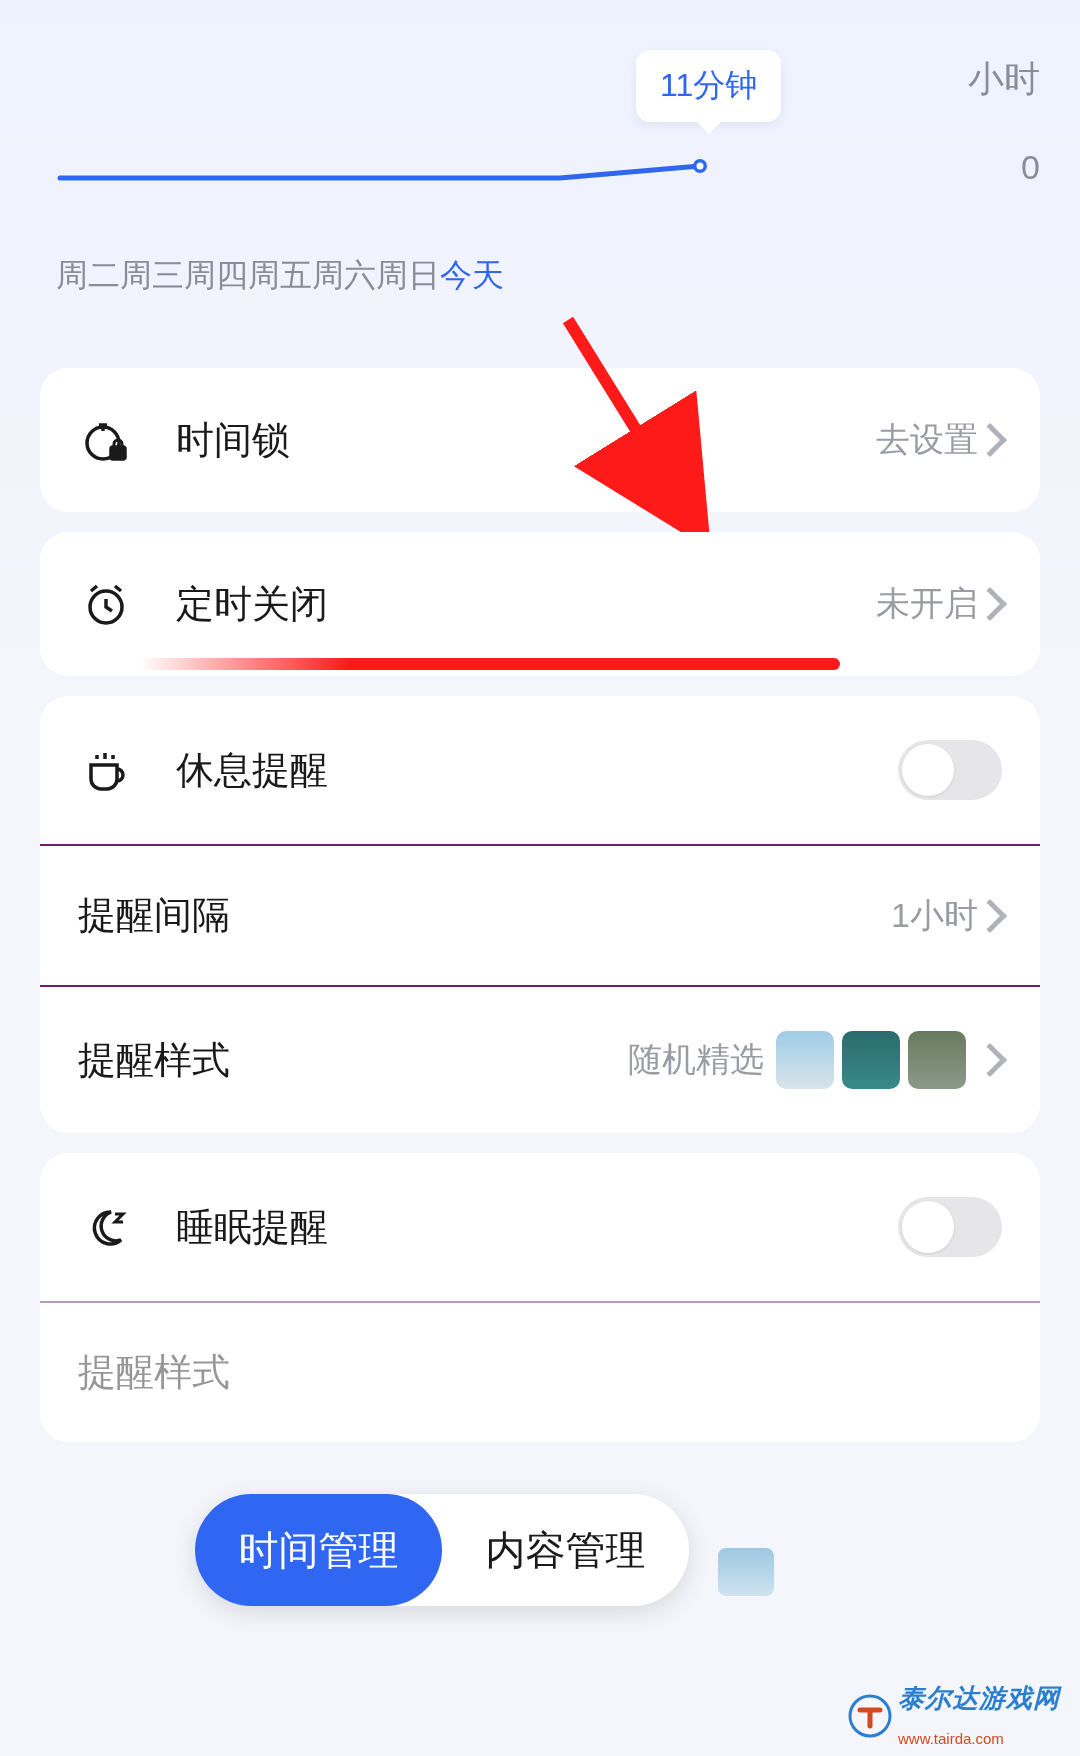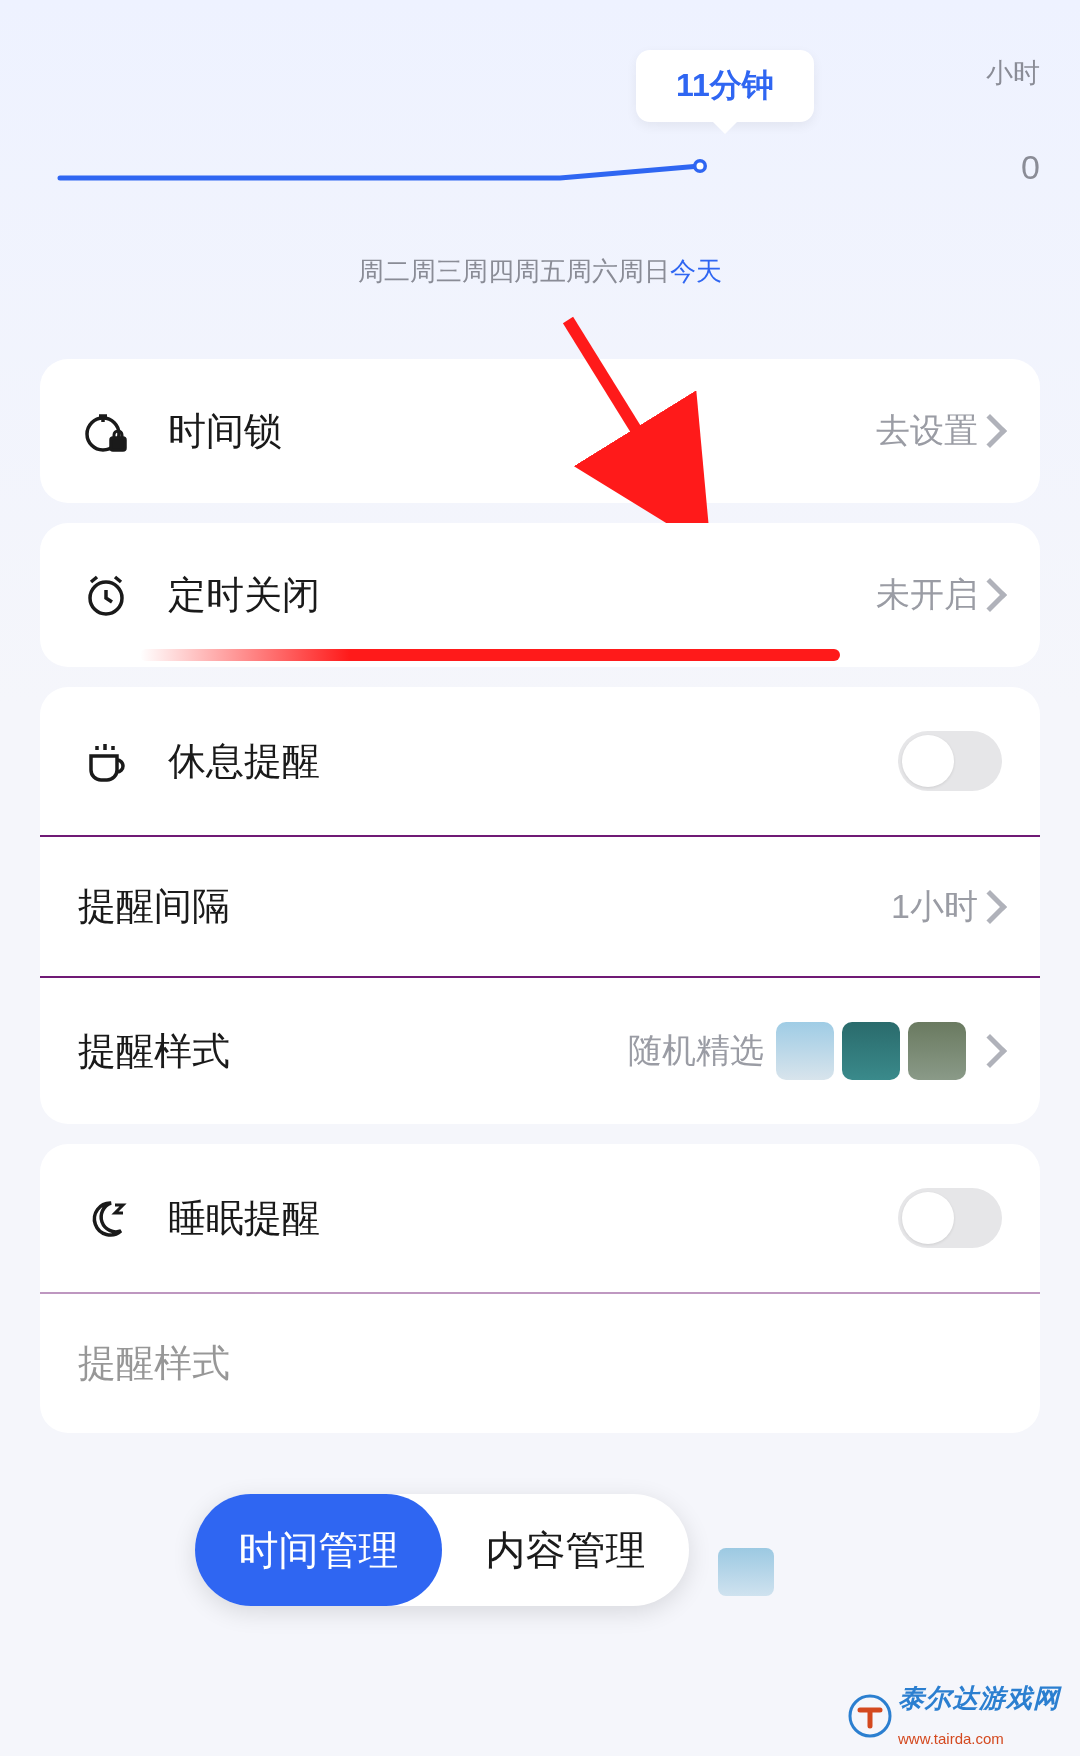--- a/index.html
+++ b/index.html
@@ -23,10 +23,10 @@
   top: 50px;
   background: #fff;
   border-radius: 14px;
-  padding: 14px 40px;
+  padding: 14px 24px;
   color: #2f66f2;
   font-size: 32px;
-  font-weight: 700;
+  font-weight: 400;
   box-shadow: 0 4px 12px rgba(0,0,0,0.06);
 }
 .chart-tooltip::after {

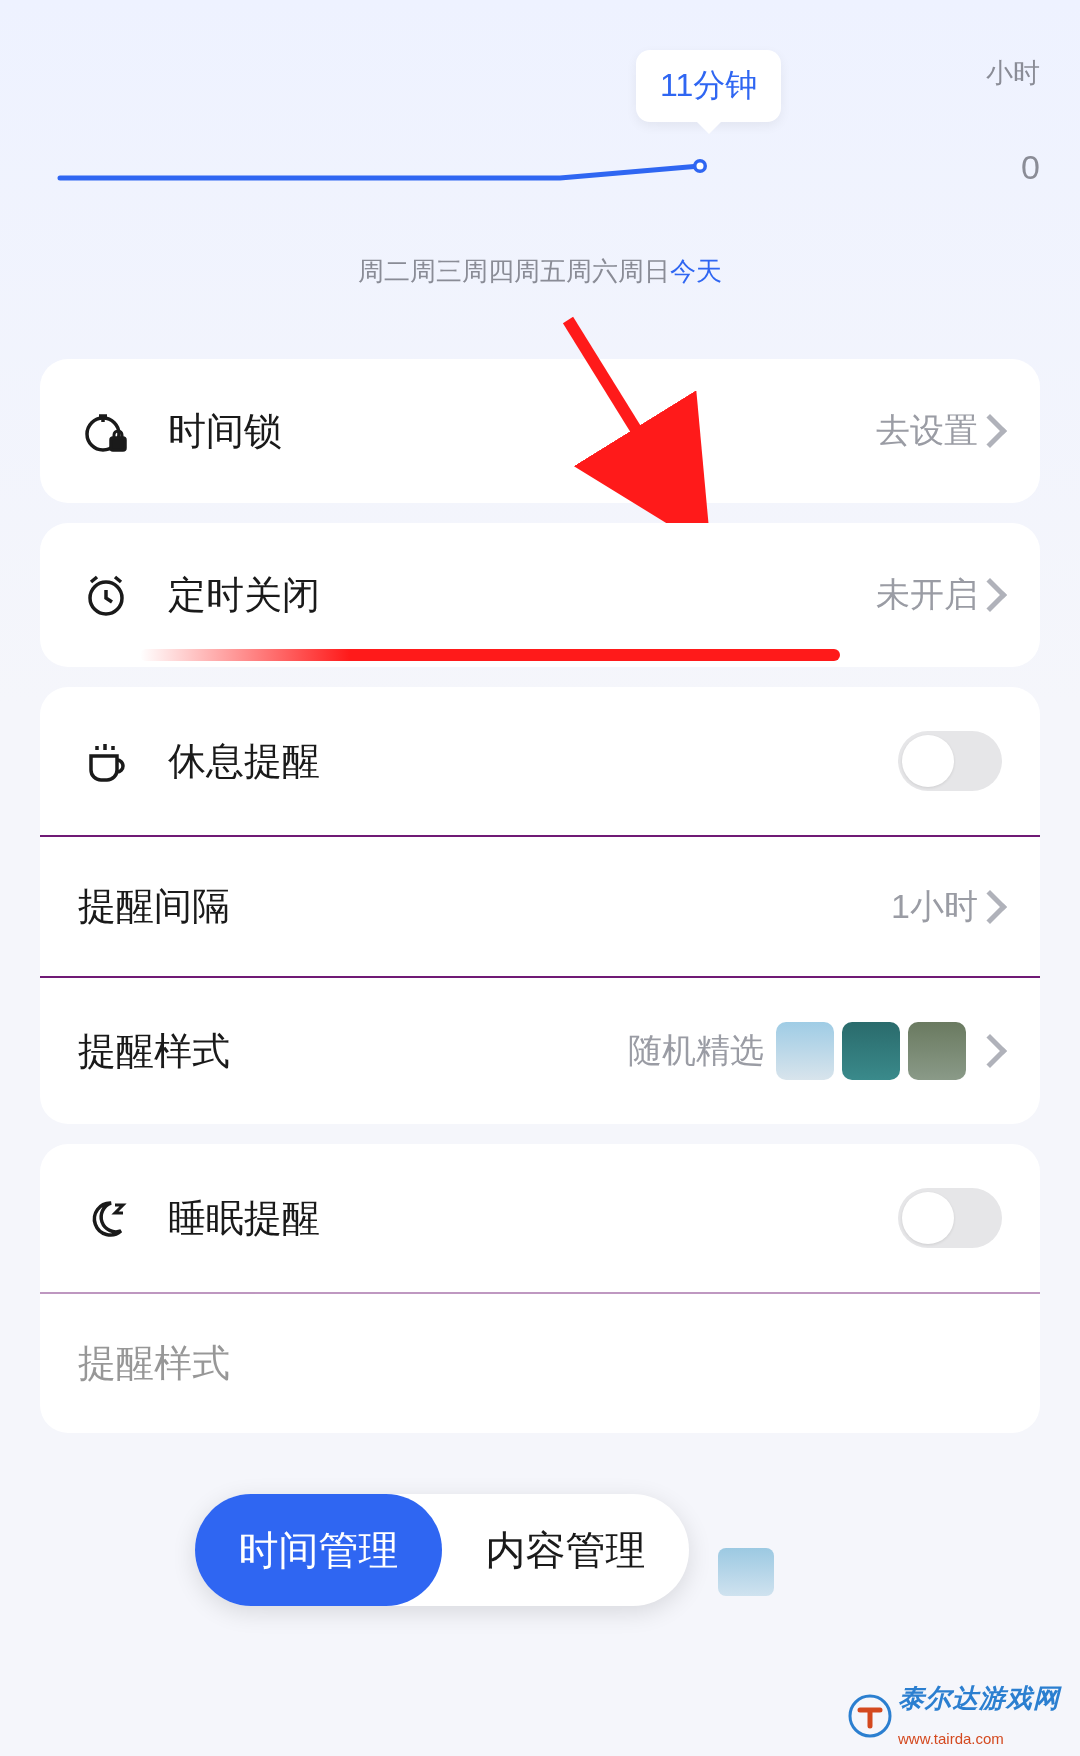--- a/index.html
+++ b/index.html
@@ -42,7 +42,7 @@
   position: absolute;
   right: 40px;
   top: 55px;
-  font-size: 27px;
+  font-size: 36px;
   color: #8a8c96;
 }
 .chart-svg {

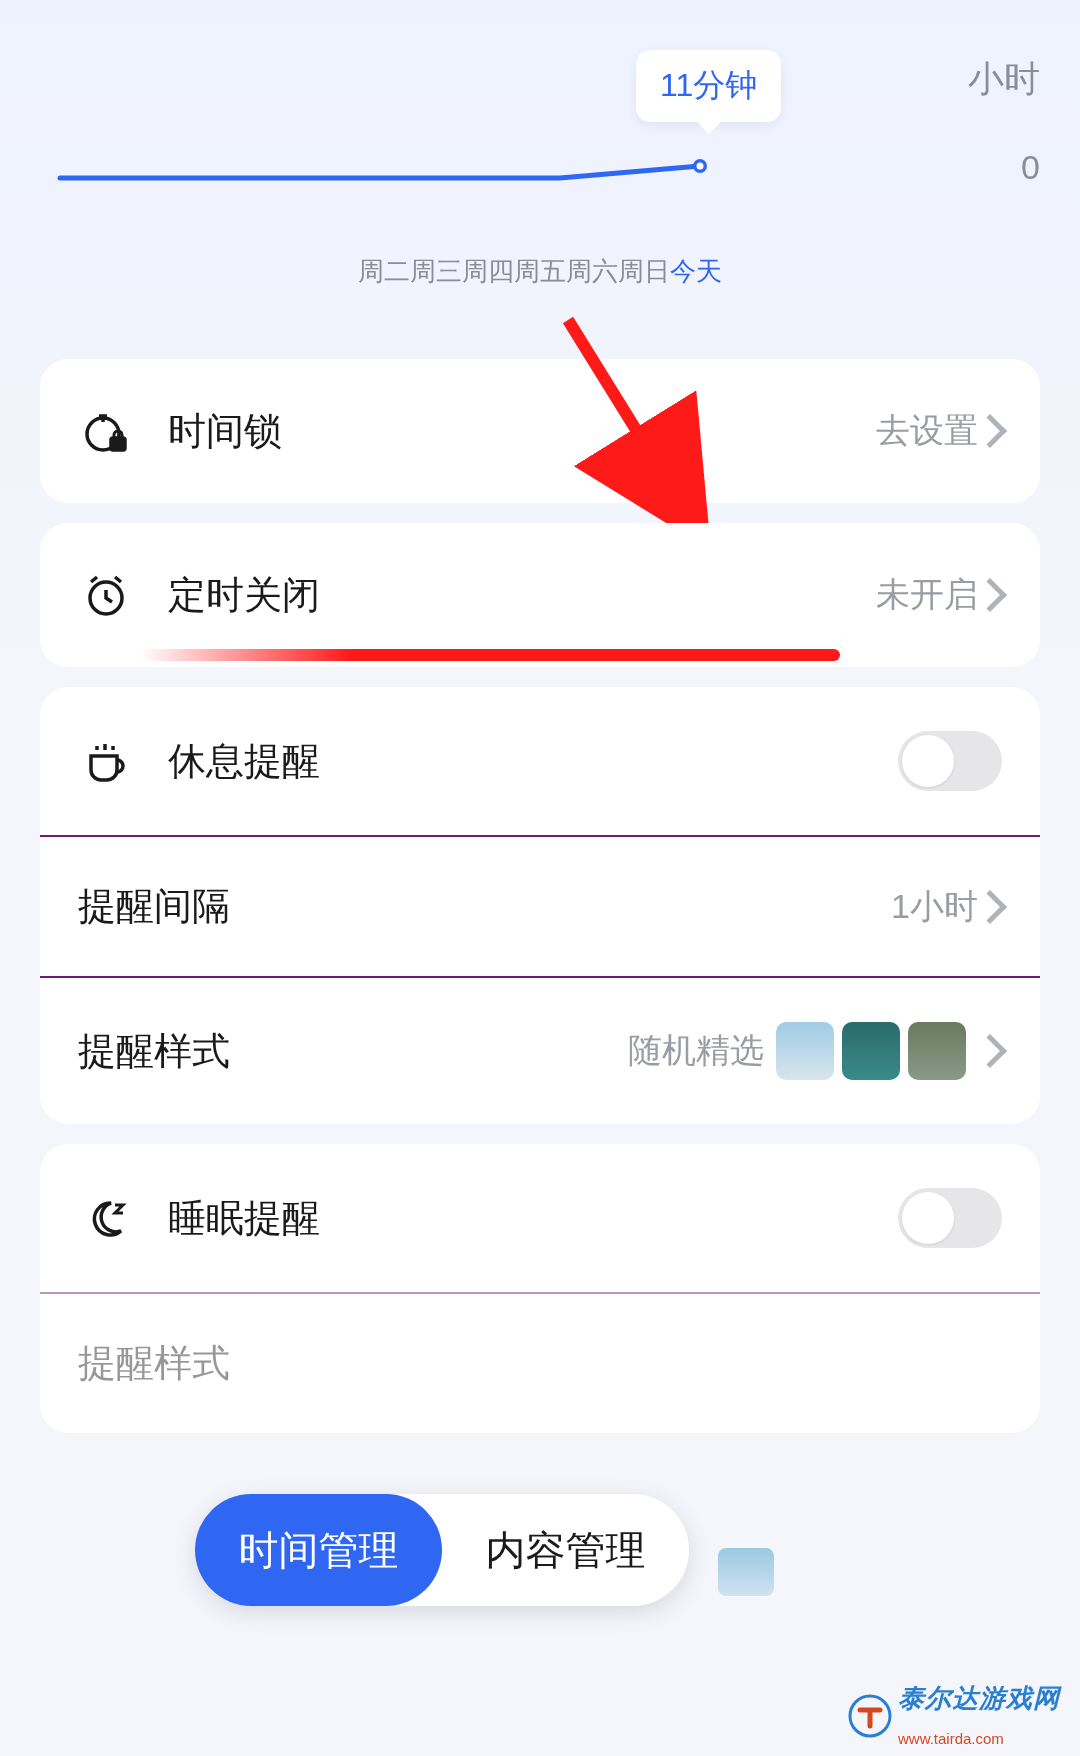--- a/index.html
+++ b/index.html
@@ -59,9 +59,9 @@
 }
 .day-tabs {
   display: flex;
-  justify-content: center;
+  justify-content: flex-start;
   padding: 50px 56px 50px 56px;
-  font-size: 26px;
+  font-size: 32px;
   color: #8a8c96;
 }
 .day-tabs .day.active { color: #2f66f2; }

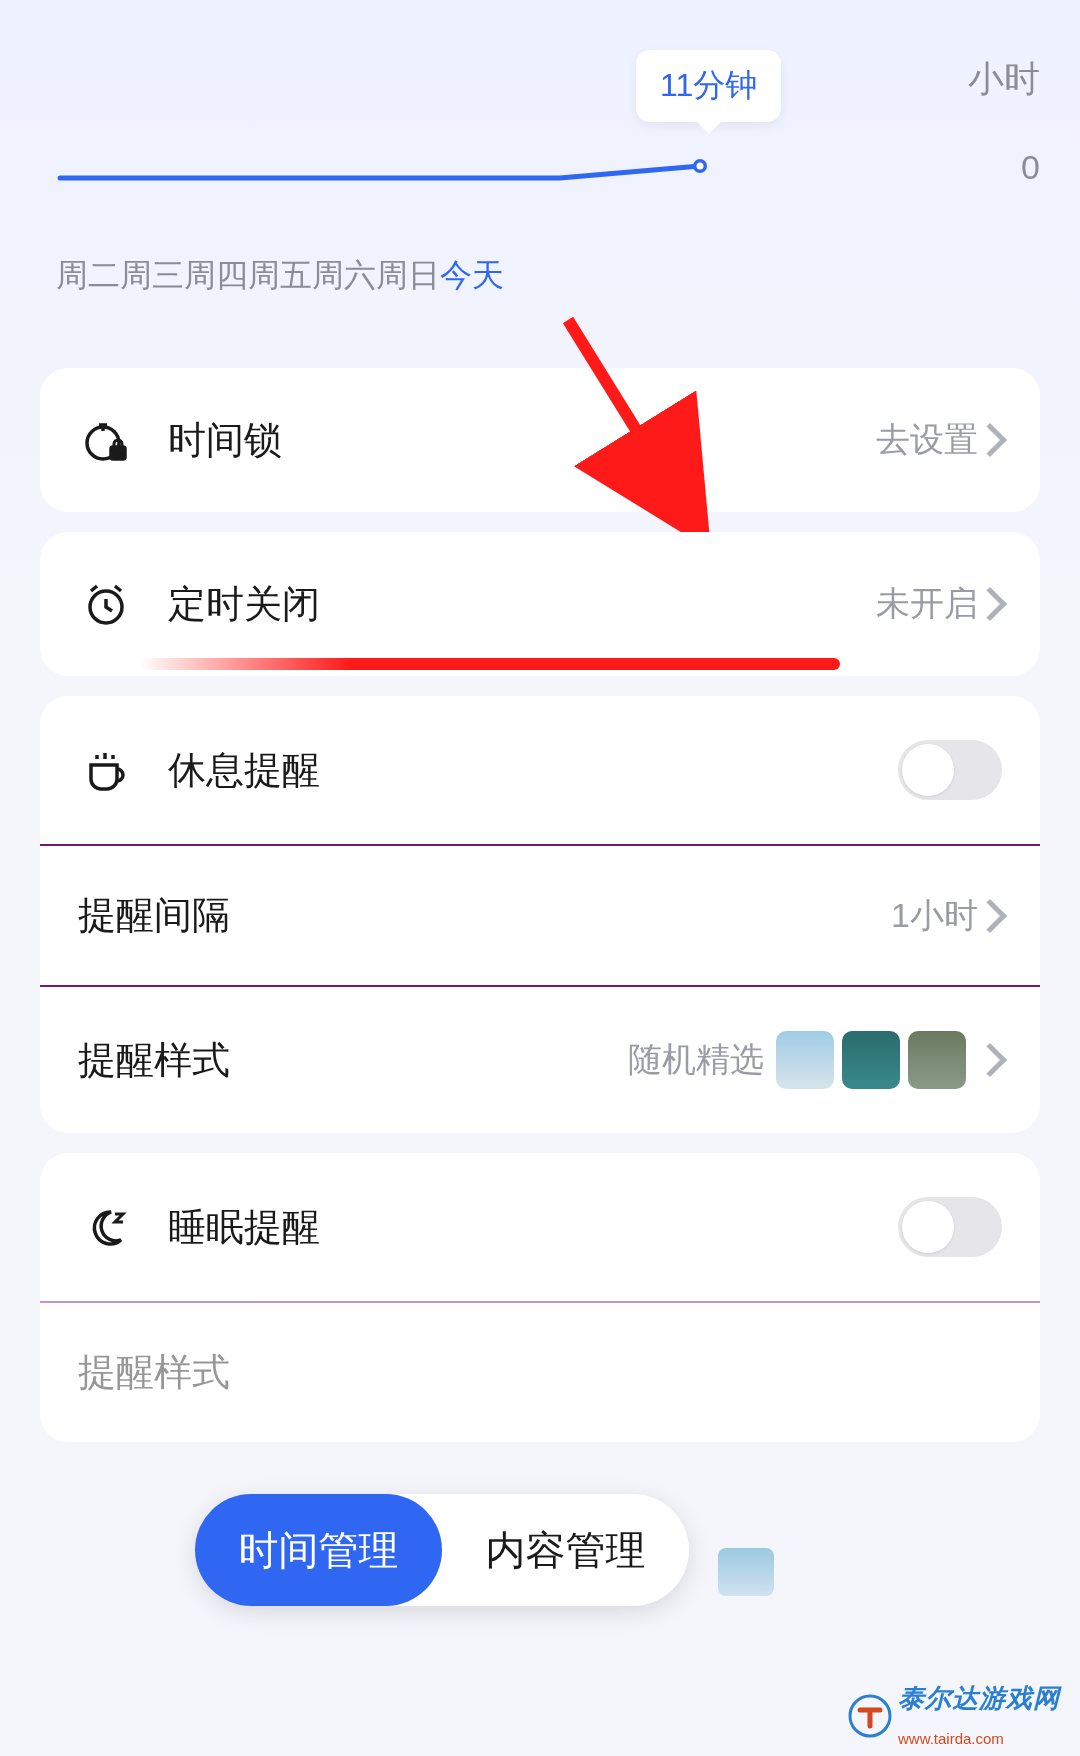--- a/index.html
+++ b/index.html
@@ -89,7 +89,7 @@
   flex-shrink: 0;
   display:flex; align-items:center; justify-content:center;
 }
-.row .label { flex: 1; }
+.row .label { flex: 1; margin-left: 8px; }
 .row .value { font-size: 34px; color: #9a9ca4; }
 .chevron { width: 24px; height: 24px; border-right: 5px solid #b0b2ba; border-top: 5px solid #b0b2ba; transform: rotate(45deg); }
 

